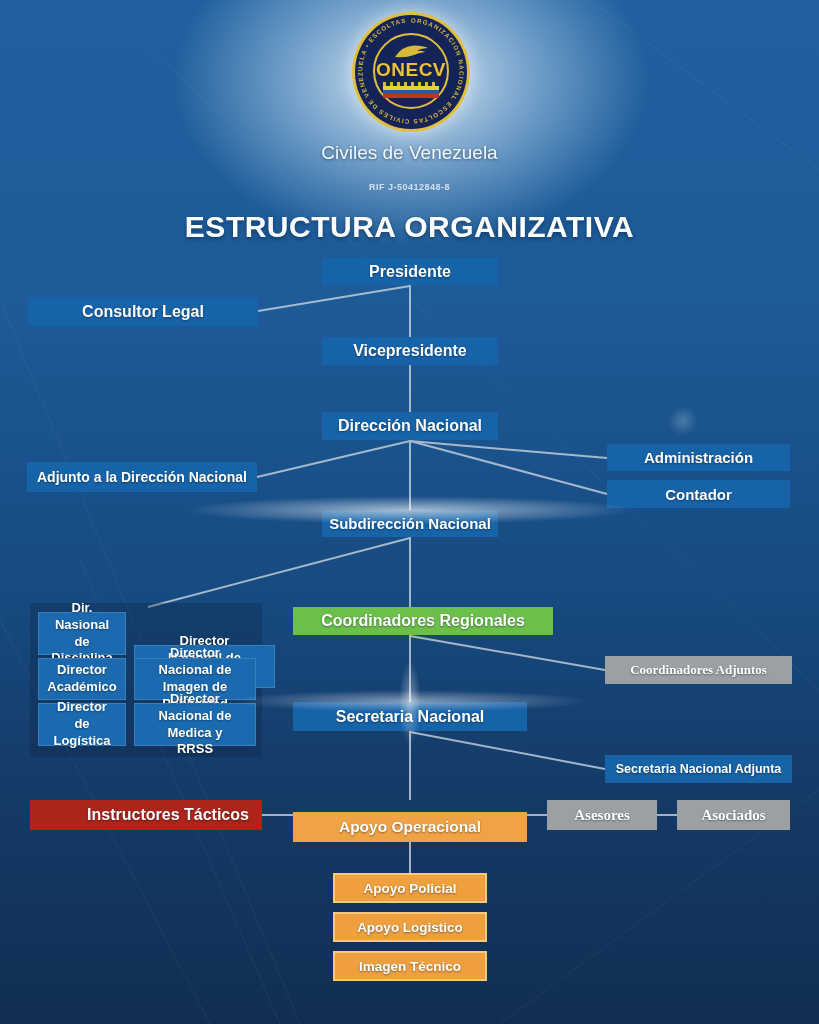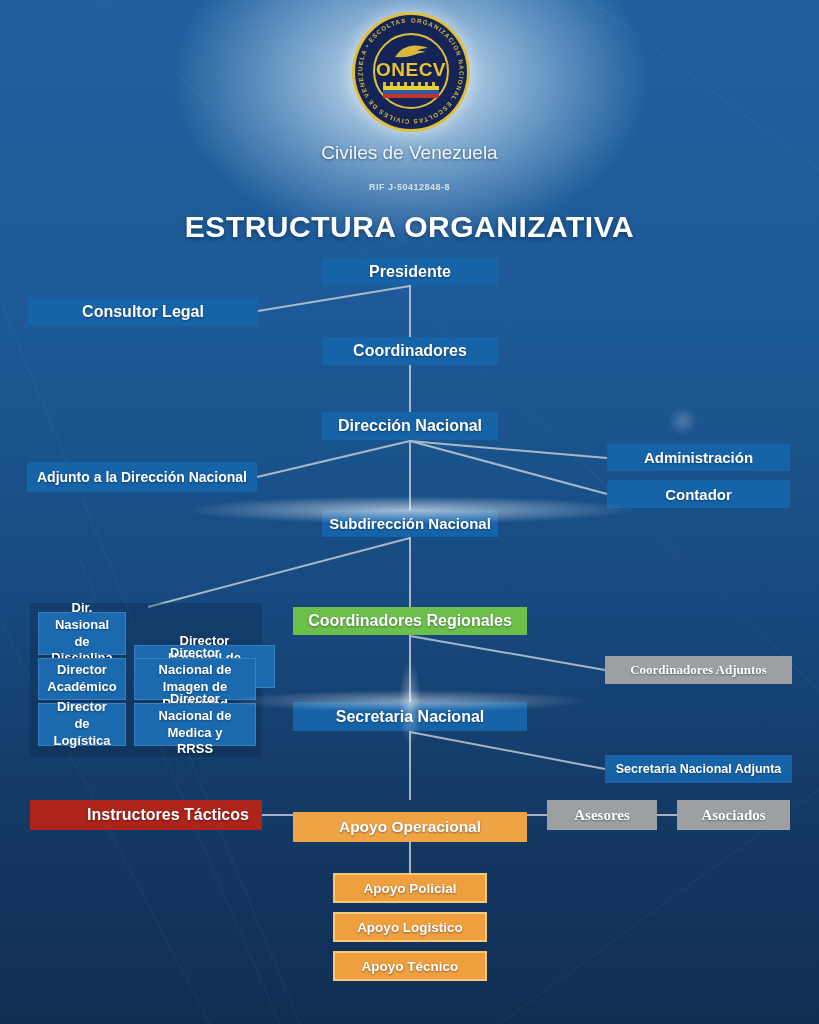--- a/index.html
+++ b/index.html
@@ -143,7 +143,7 @@
 
   <div class="node blue n-presidente">Presidente</div>
   <div class="node blue n-consultor">Consultor Legal</div>
-  <div class="node blue n-vicepresidente">Coordinadores</div>
+  <div class="node blue n-vicepresidente">Vicepresidente</div>
   <div class="node blue n-direccion">Dirección Nacional</div>
   <div class="node blue n-adjunto">Adjunto a la Dirección Nacional</div>
   <div class="node blue n-administracion">Administración</div>

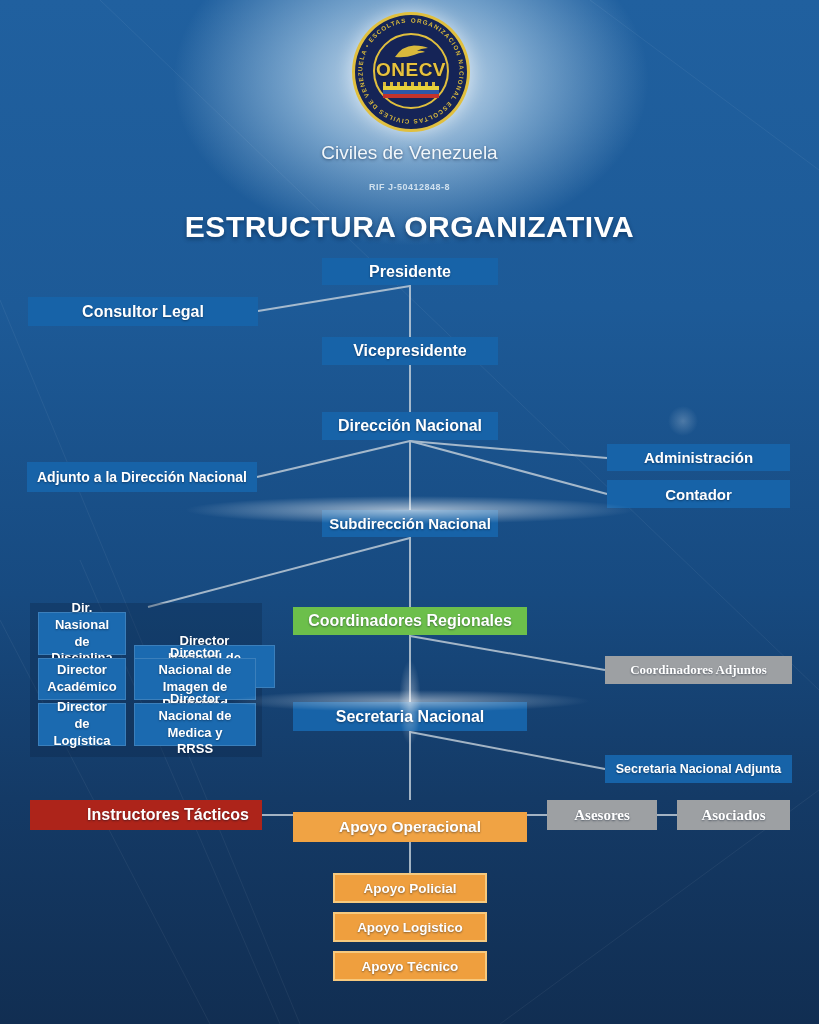--- a/index.html
+++ b/index.html
@@ -43,7 +43,7 @@
   .n-administracion{left:607px;top:444px;width:183px;height:27px;font-size:15px;}
   .n-contador{left:607px;top:480px;width:183px;height:28px;font-size:15px;}
   .n-subdireccion{left:322px;top:510px;width:176px;height:27px;font-size:15px;}
-  .n-coord-reg{left:293px;top:607px;width:234px;height:28px;font-size:16px;}
+  .n-coord-reg{left:293px;top:607px;width:260px;height:28px;font-size:16px;}
   .n-coord-adj{left:605px;top:656px;width:187px;height:28px;font-size:13px;}
   .cluster-panel{position:absolute;left:30px;top:603px;width:232px;height:154px;background:rgba(9,32,62,.28);z-index:2;}
   .small{font-size:13px;line-height:1.3;padding:18px;border:1px solid rgba(255,255,255,.14);background:#1b6ab0;}

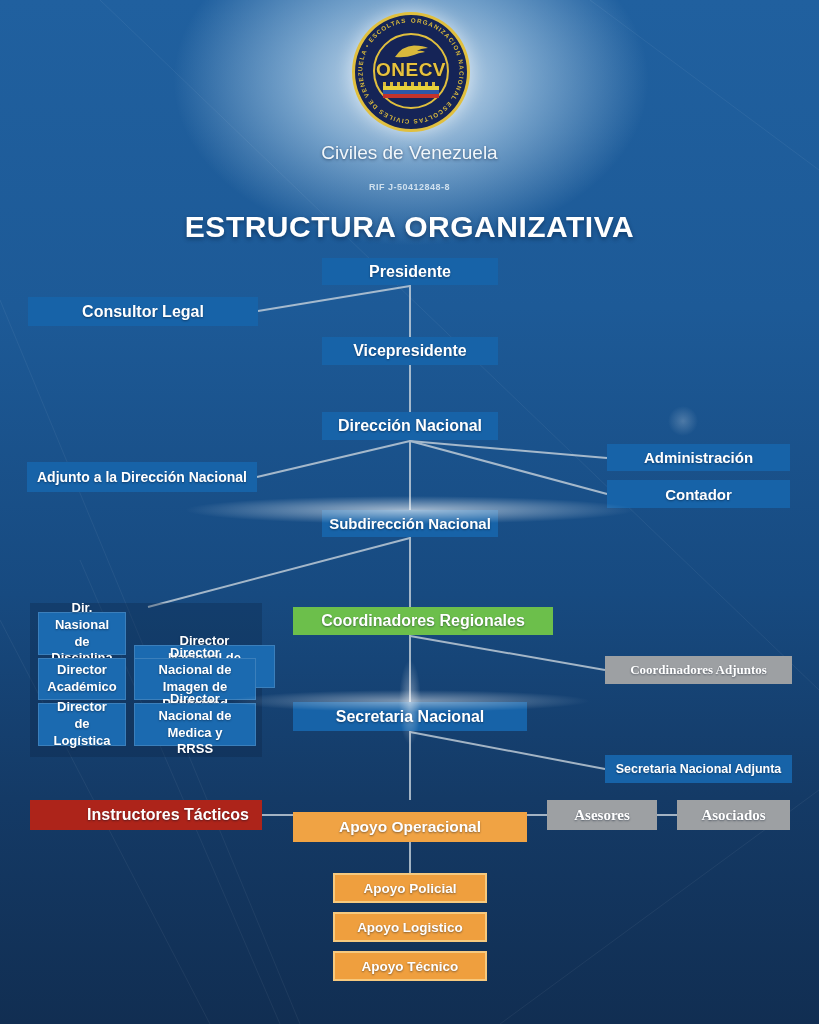--- a/index.html
+++ b/index.html
@@ -170,7 +170,7 @@
 
   <div class="node orange-b n-apoyo-pol">Apoyo Policial</div>
   <div class="node orange-b n-apoyo-log">Apoyo Logistico</div>
-  <div class="node orange-b n-apoyo-tec">Apoyo Técnico</div>
+  <div class="node orange-b n-apoyo-tec">Imagen Técnico</div>
 
 </div>
 

